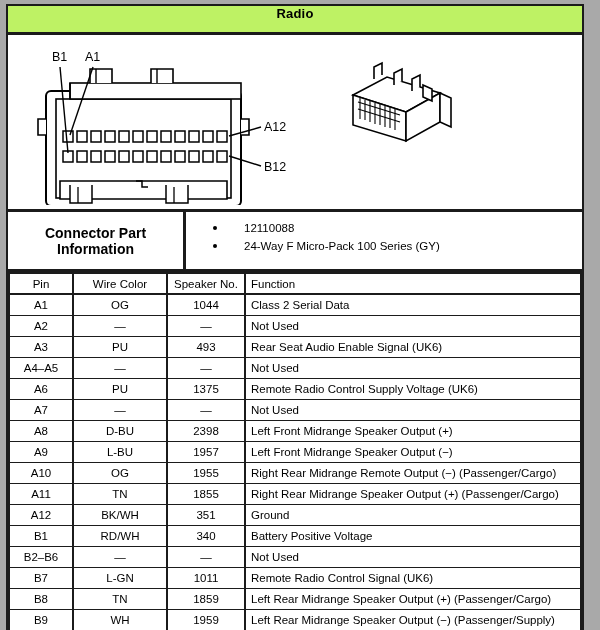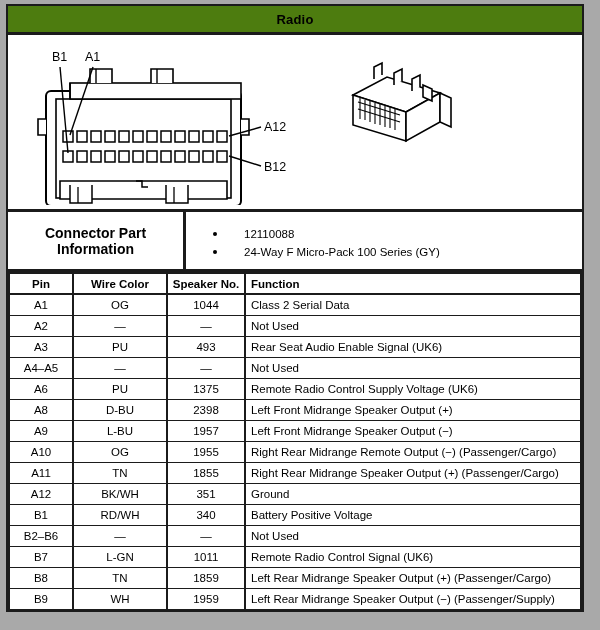--- a/index.html
+++ b/index.html
@@ -30,9 +30,8 @@
     height: 26px;
     border-bottom: 3px solid #1b1b1b;
     display: flex;
-    align-items: center;
     justify-content: center;
-    background: #4d7c0f;
+    background: #bef264;
   }
   .title-band .title-text {
     font-size: 13px;

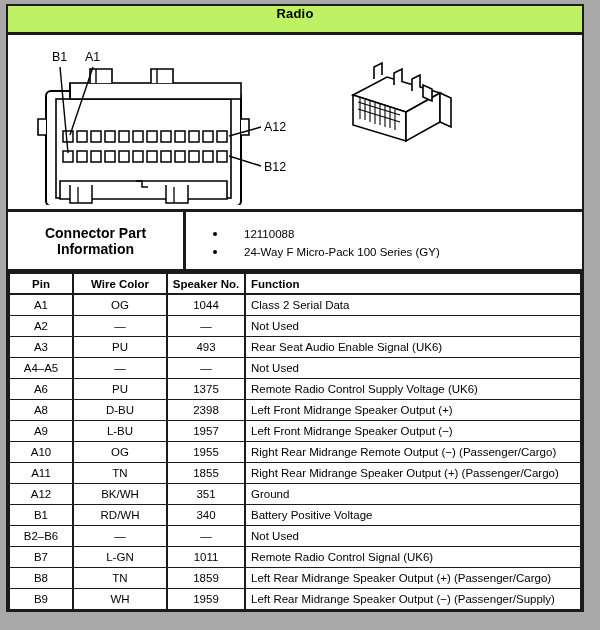--- a/index.html
+++ b/index.html
@@ -68,7 +68,7 @@
   }
   .partinfo-values {
     flex: 1;
-    padding: 13px 0 7px 0;
+    padding: 7px 0 7px 0;
     box-sizing: border-box;
   }
   .partinfo-values ul {

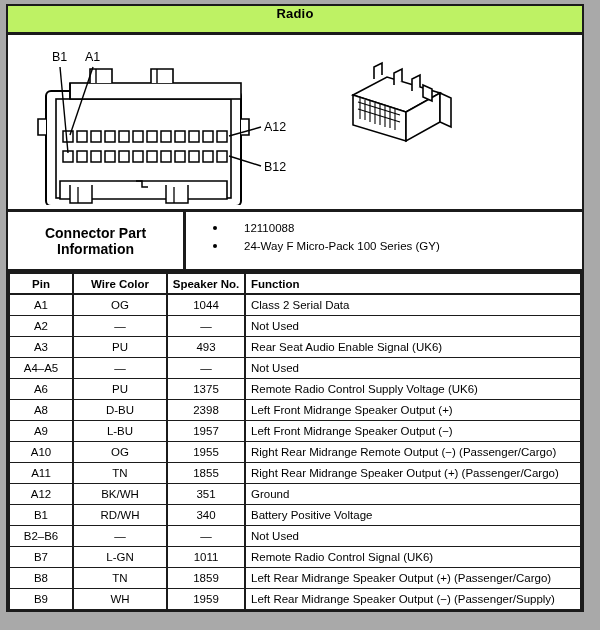--- a/index.html
+++ b/index.html
@@ -111,7 +111,7 @@
     overflow: hidden;
     white-space: nowrap;
   }
-  table.pins th { font-weight: bold; text-align: center; }
+  table.pins th { font-weight: normal; text-align: center; }
   table.pins tr > *:nth-child(1) { width: 64px;  text-align: center; }
   table.pins tr > *:nth-child(2) { width: 94px;  text-align: center; }
   table.pins tr > *:nth-child(3) { width: 78px;  text-align: center; }

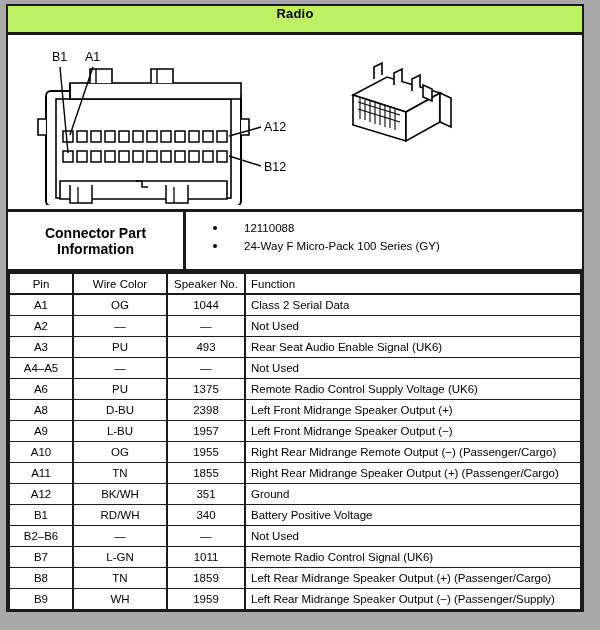--- a/index.html
+++ b/index.html
@@ -279,6 +279,12 @@
           <td>Remote Radio Control Supply Voltage (UK6)</td>
         </tr>
         <tr>
+          <td>A7</td>
+          <td>—</td>
+          <td>—</td>
+          <td>Not Used</td>
+        </tr>
+        <tr>
           <td>A8</td>
           <td>D-BU</td>
           <td>2398</td>

